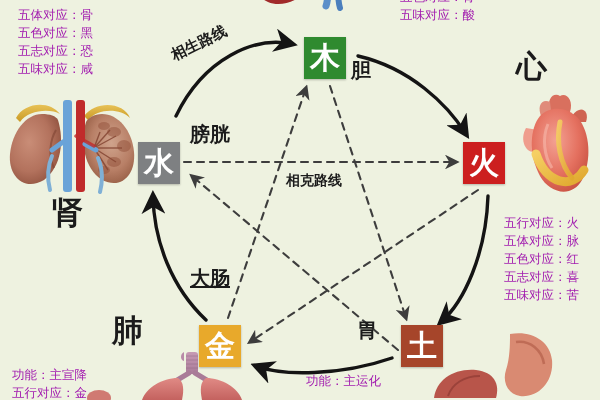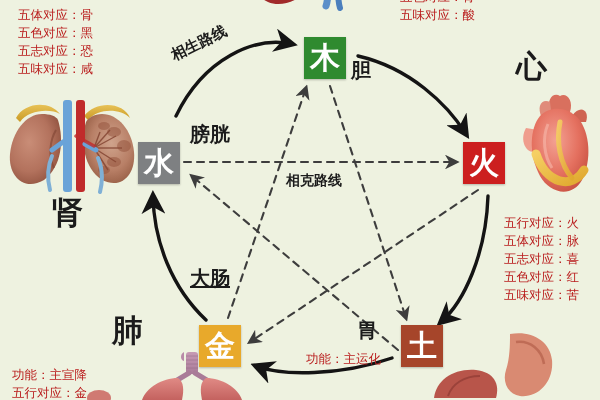--- a/index.html
+++ b/index.html
@@ -50,7 +50,7 @@
   .route-ke{left:286px;top:172px;font-size:14px;}
 
   
-  .info{position:absolute;z-index:6;color:#b91c1c;font-size:12.5px;line-height:18px;
+  .info{position:absolute;z-index:6;color:#a21caf;font-size:12.5px;line-height:18px;
         white-space:nowrap;font-family:"DejaVu Sans","Liberation Sans",sans-serif;}
   .info-tl{left:18px; top:6px;}
   .info-tr{left:400px;top:-12px;}

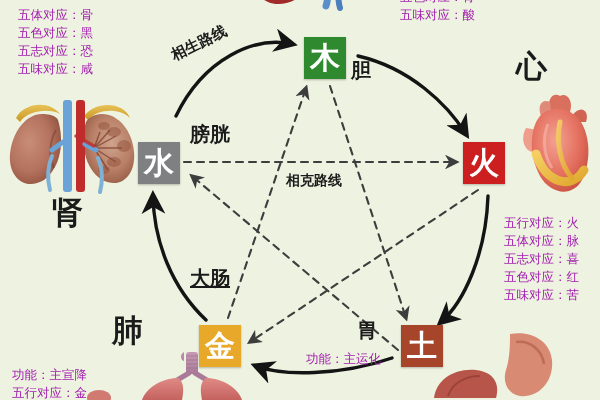--- a/index.html
+++ b/index.html
@@ -289,8 +289,8 @@
   <div class="info info-r">
     <div>五行对应：火</div>
     <div>五体对应：脉</div>
+    <div>五色对应：红</div>
     <div>五志对应：喜</div>
-    <div>五色对应：红</div>
     <div>五味对应：苦</div>
   </div>
 

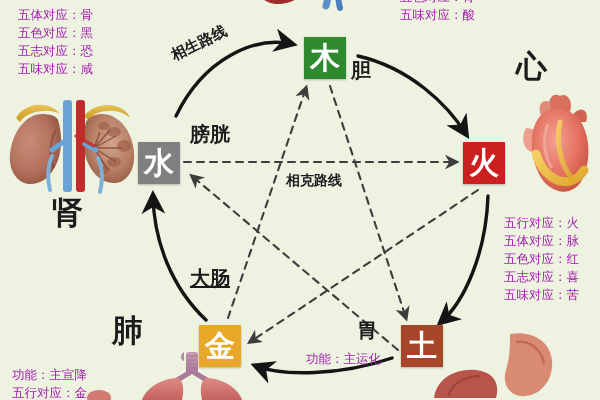--- a/index.html
+++ b/index.html
@@ -56,7 +56,7 @@
   .info-tr{left:400px;top:-12px;}
   .info-r {left:504px;top:214px;}
   .info-bl{left:12px; top:366px;}
-  .info-bc{left:306px;top:350px;text-align:right;}
+  .info-bc{left:306px;top:372px;text-align:right;}
 
   
   .art{position:absolute;z-index:2;}

